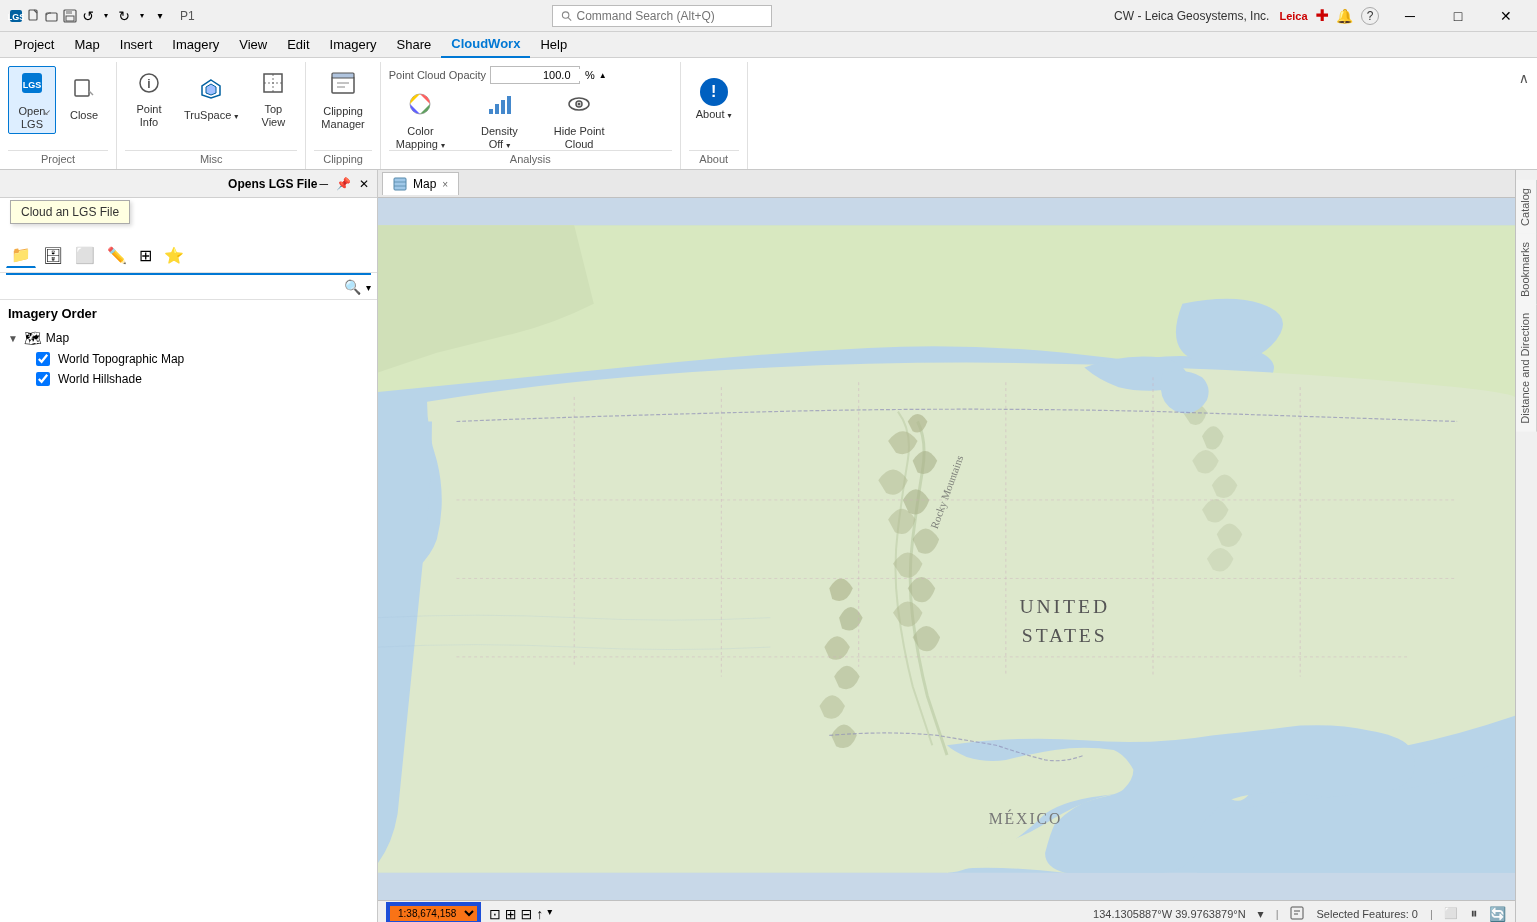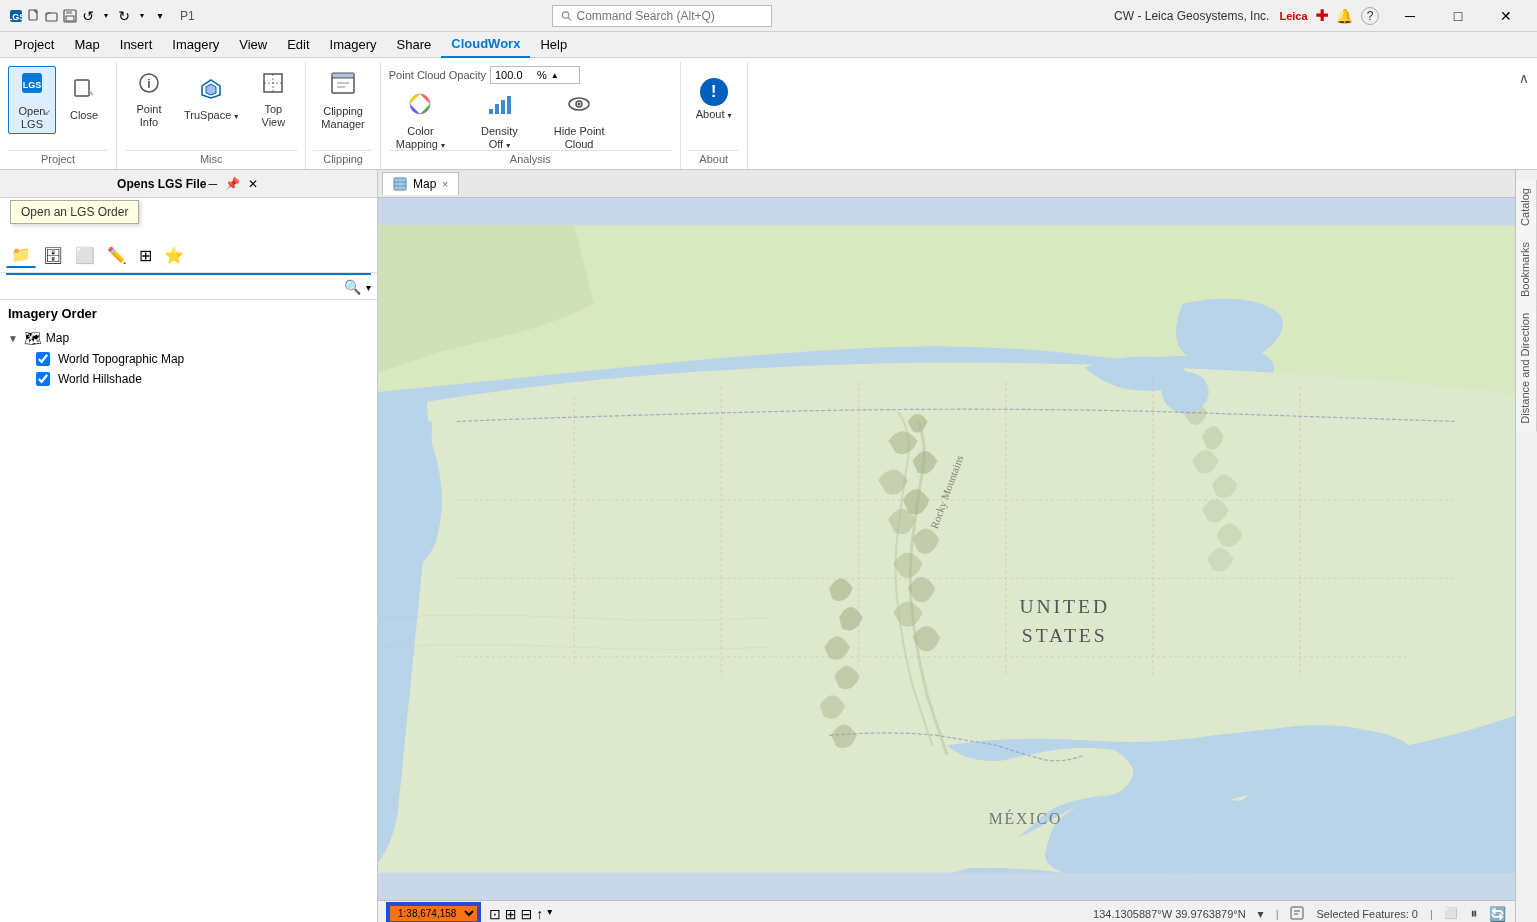--- a/index.html
+++ b/index.html
@@ -59,7 +59,7 @@
     .ribbon-btn-icon { font-size: 24px; margin-bottom: 2px; }
     .ribbon-btn-label { font-size: 11px; text-align: center; line-height: 1.2; color: #333; }
     .opacity-input { display: flex; align-items: center; border: 1px solid #bbb; background: white; padding: 2px 4px; width: 90px; font-size: 12px; gap: 2px; }
-    .opacity-input input { border: none; outline: none; width: 55px; font-size: 12px; }
+    .opacity-input input { border: none; outline: none; width: 55px; font-size: 12px; margin-left: 48px; }
 
     
     .main-area { display: flex; height: calc(922px - 32px - 26px - 108px); }

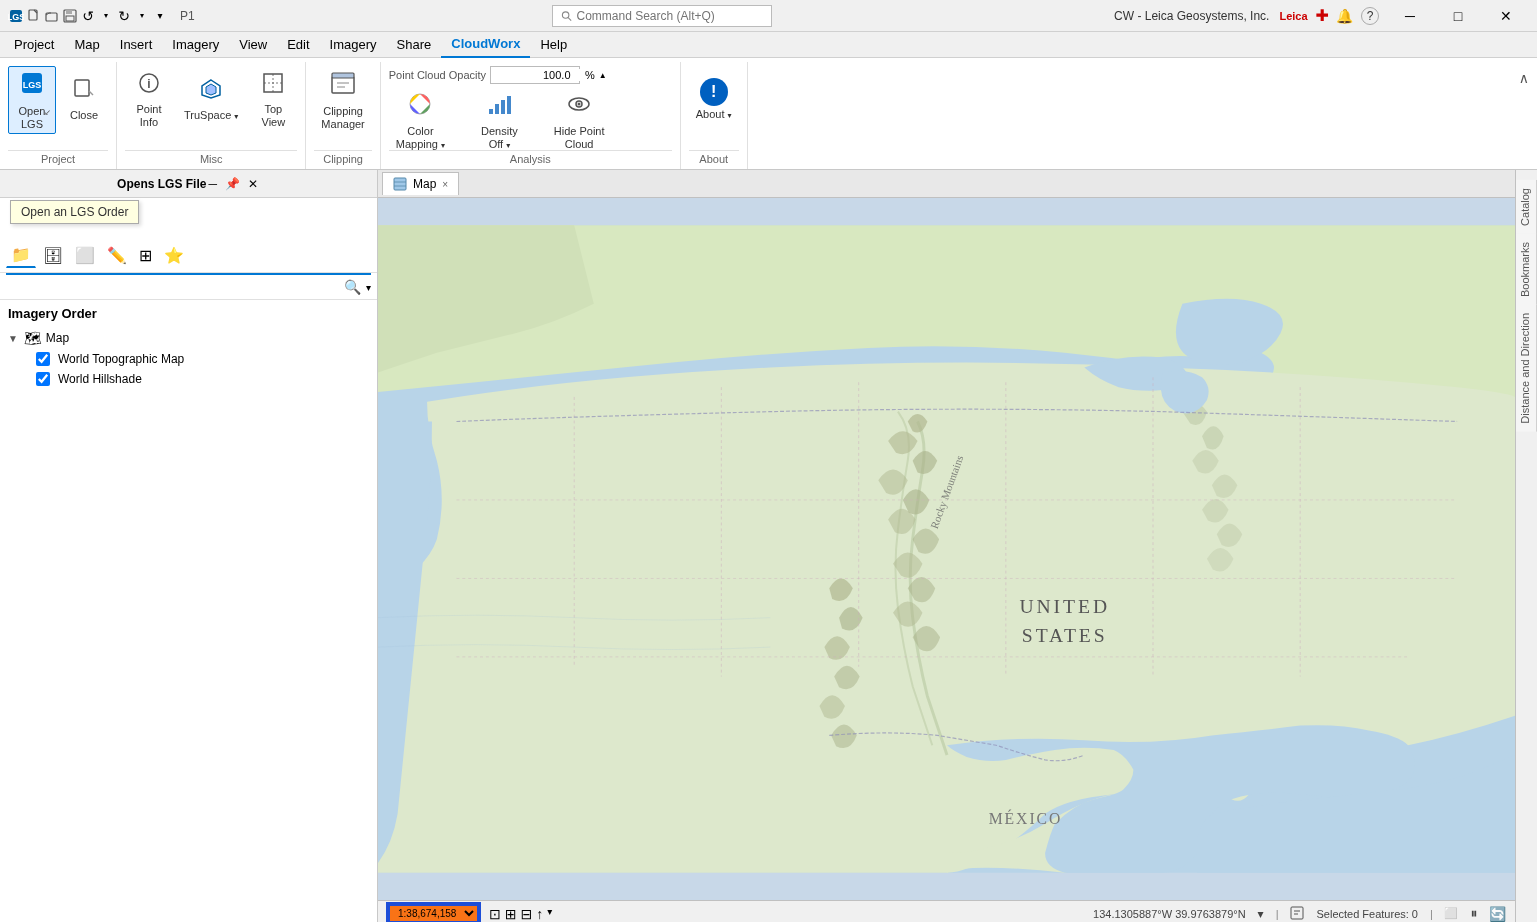--- a/index.html
+++ b/index.html
@@ -70,7 +70,7 @@
       display: flex; flex-direction: column; position: relative;
     }
     .panel-header {
-      display: flex; align-items: center; justify-content: center;
+      display: flex; align-items: center; justify-content: flex-end;
       background: #f0f0f0; padding: 4px 6px; border-bottom: 1px solid #d0d0d0; height: 28px;
     }
     .panel-title { font-weight: bold; font-size: 12px; }

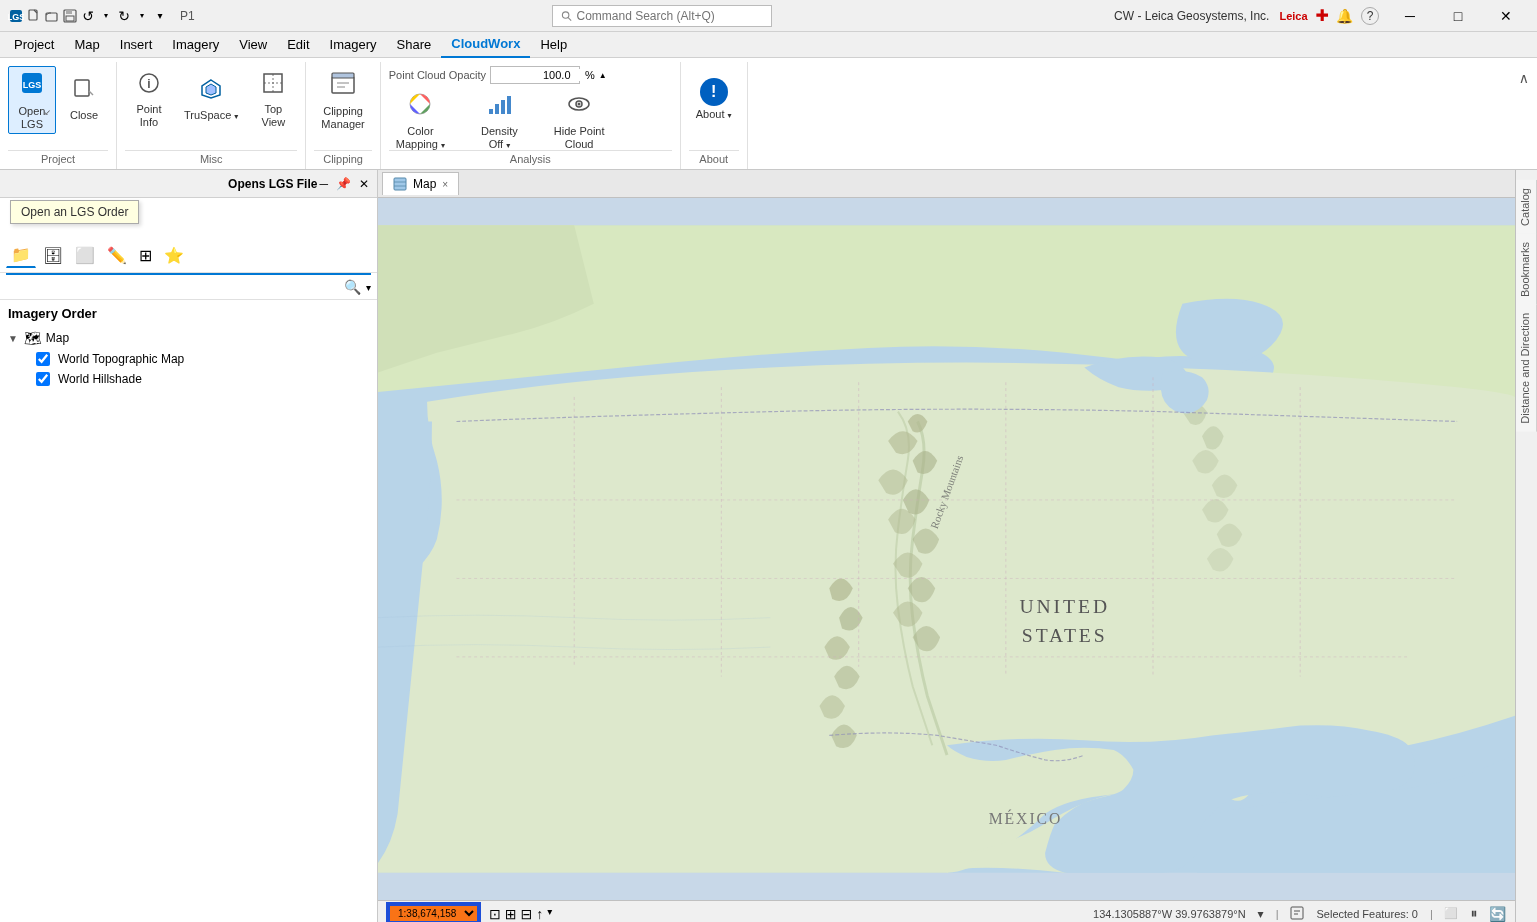--- a/index.html
+++ b/index.html
@@ -368,7 +368,7 @@
     </div>
 
     <div class="tooltip-wrapper">
-      <div class="tooltip-desc">Open an LGS Order</div>
+      <div class="tooltip-desc">Cloud an LGS File</div>
     </div>
 
     <div class="panel-toolbar" style="margin-top: 40px;">

